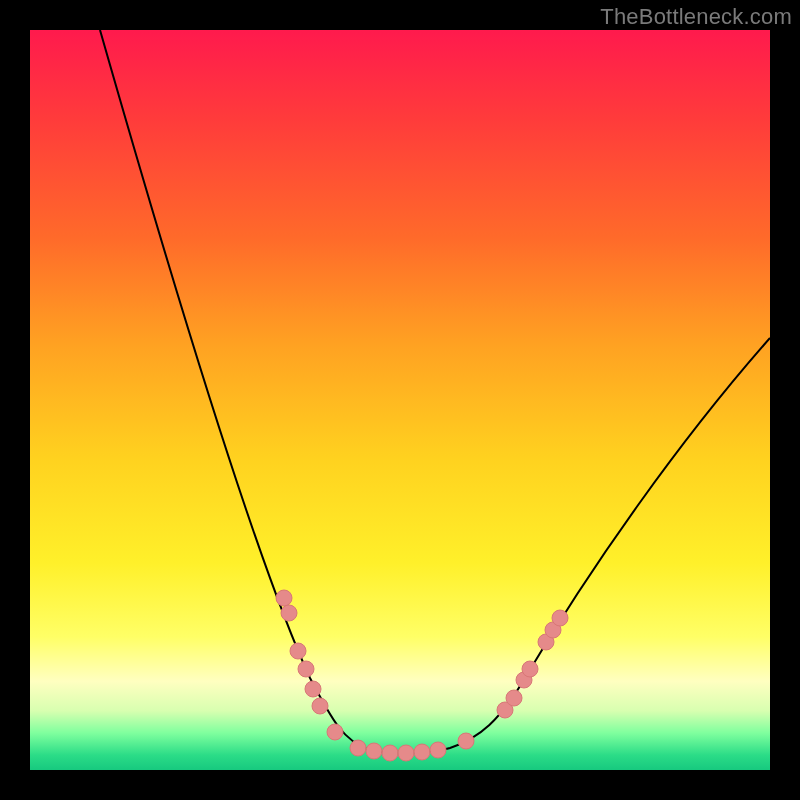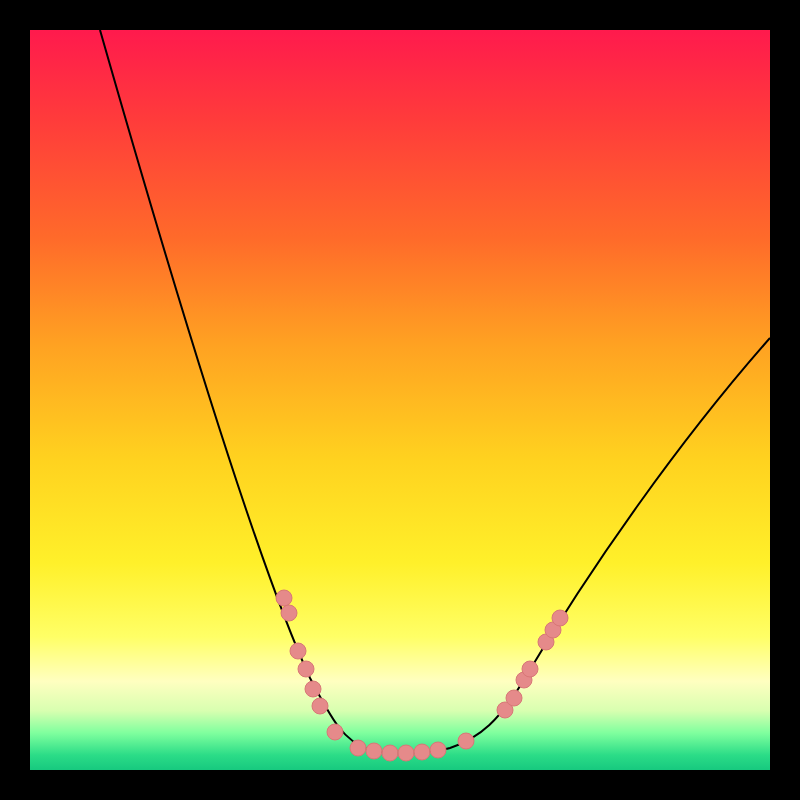--- a/index.html
+++ b/index.html
@@ -90,6 +90,7 @@
 
   </div>
 
+  <div class="watermark">TheBottleneck.com</div>
 </div>
 
 </body></html>

